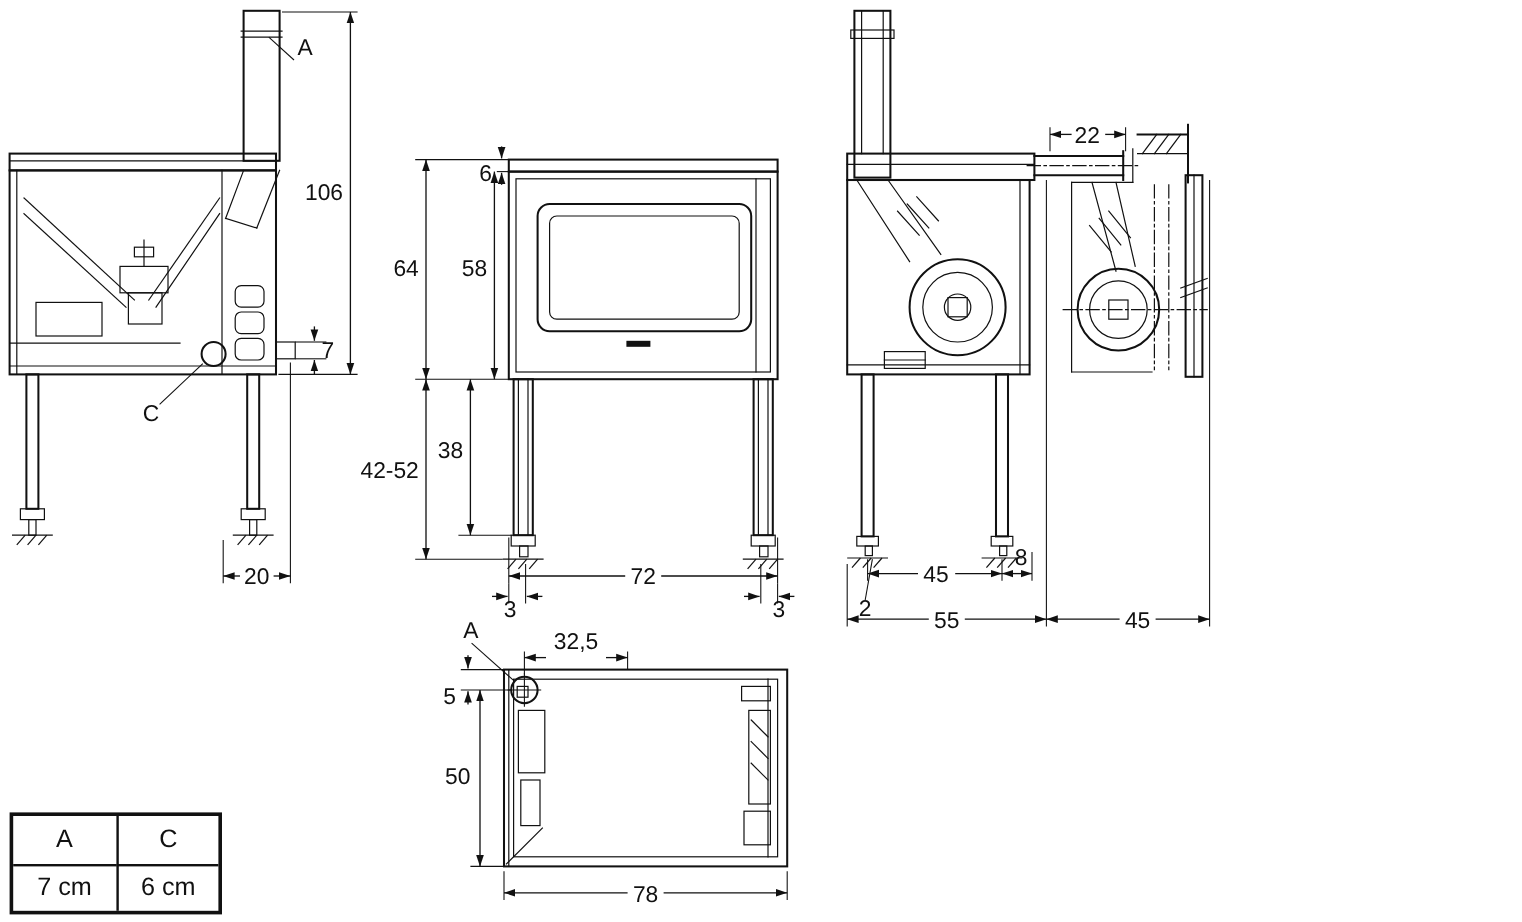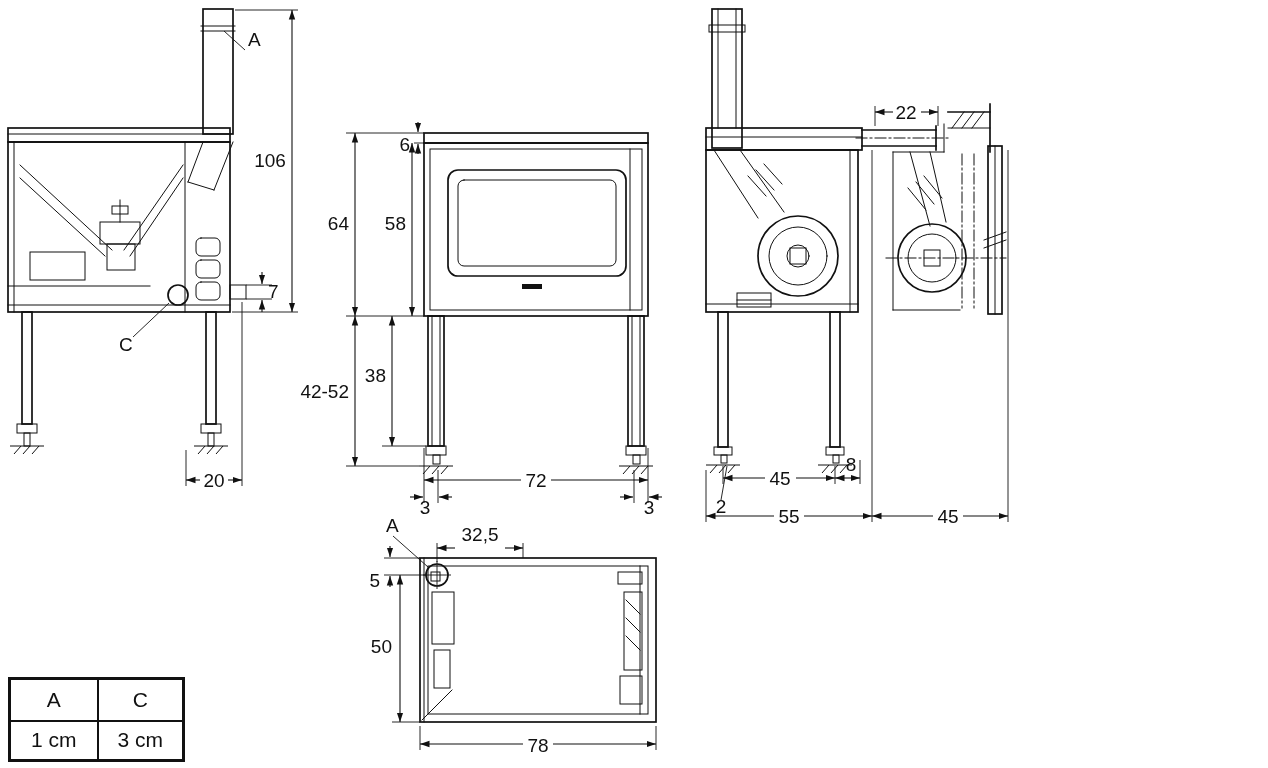--- a/index.html
+++ b/index.html
@@ -354,7 +354,7 @@
 <div class="spec-table">
   <div class="cell head">A</div>
   <div class="cell head">C</div>
-  <div class="cell">1 cm</div>
+  <div class="cell">7 cm</div>
   <div class="cell">3 cm</div>
 </div>
 

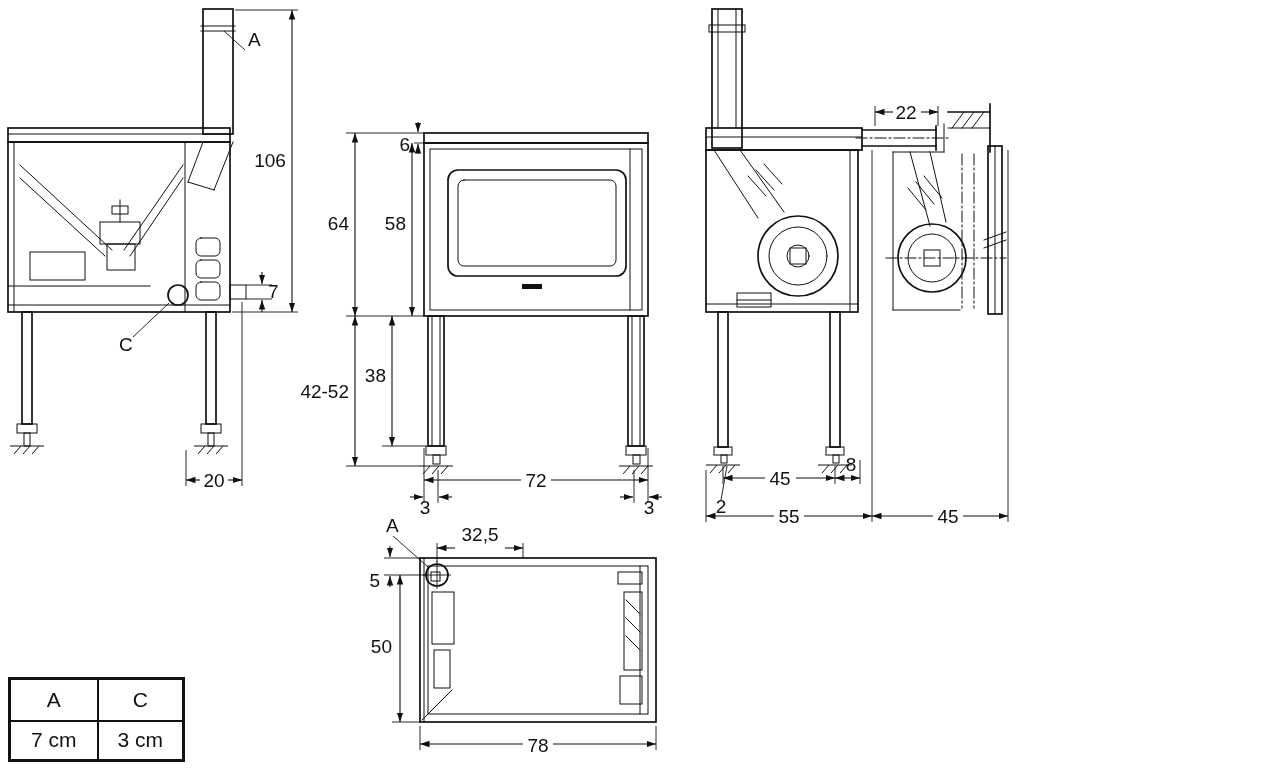--- a/index.html
+++ b/index.html
@@ -355,7 +355,7 @@
   <div class="cell head">A</div>
   <div class="cell head">C</div>
   <div class="cell">7 cm</div>
-  <div class="cell">3 cm</div>
+  <div class="cell">6 cm</div>
 </div>
 
 </div>

